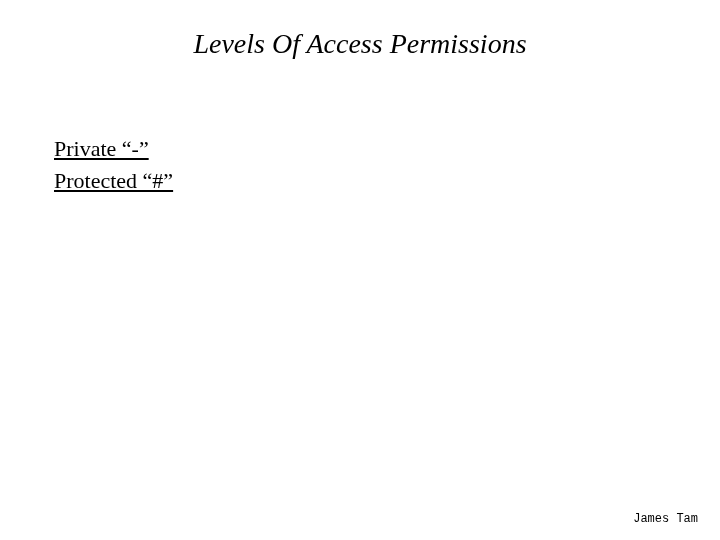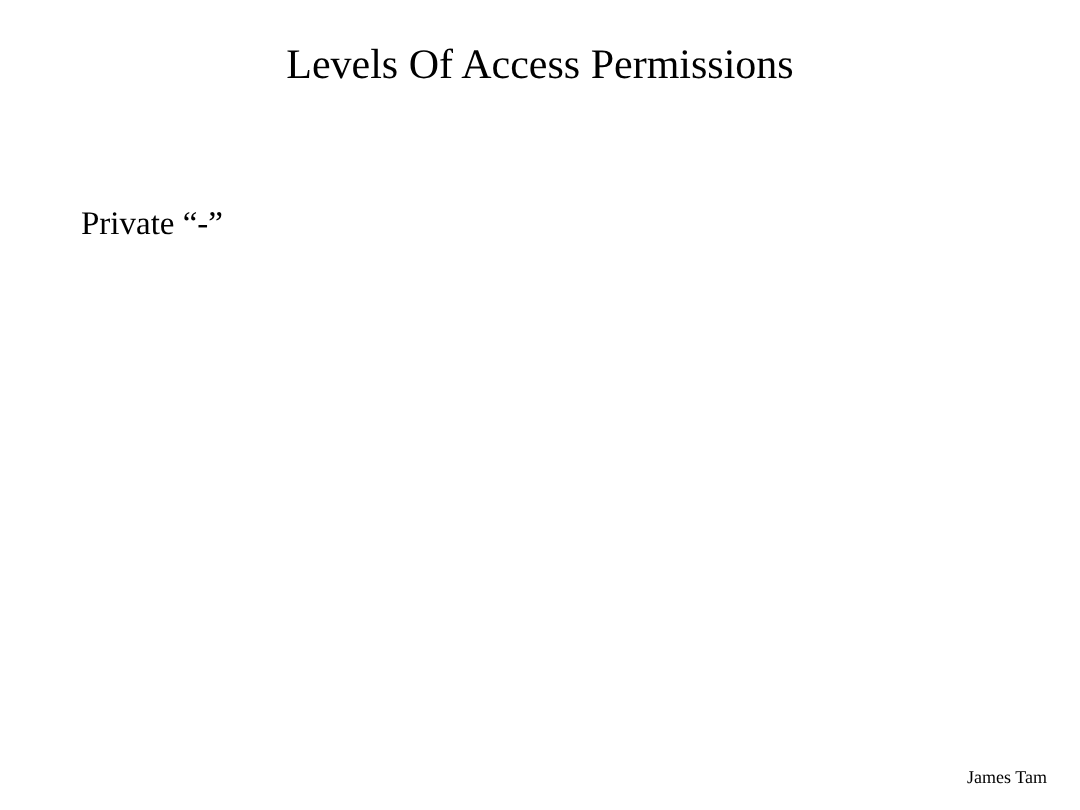--- a/index.html
+++ b/index.html
@@ -25,6 +25,7 @@
     width: 720px;
     text-align: center;
     font-size: 28px;
+    font-style: italic;
   }
   .body {
     position: absolute;

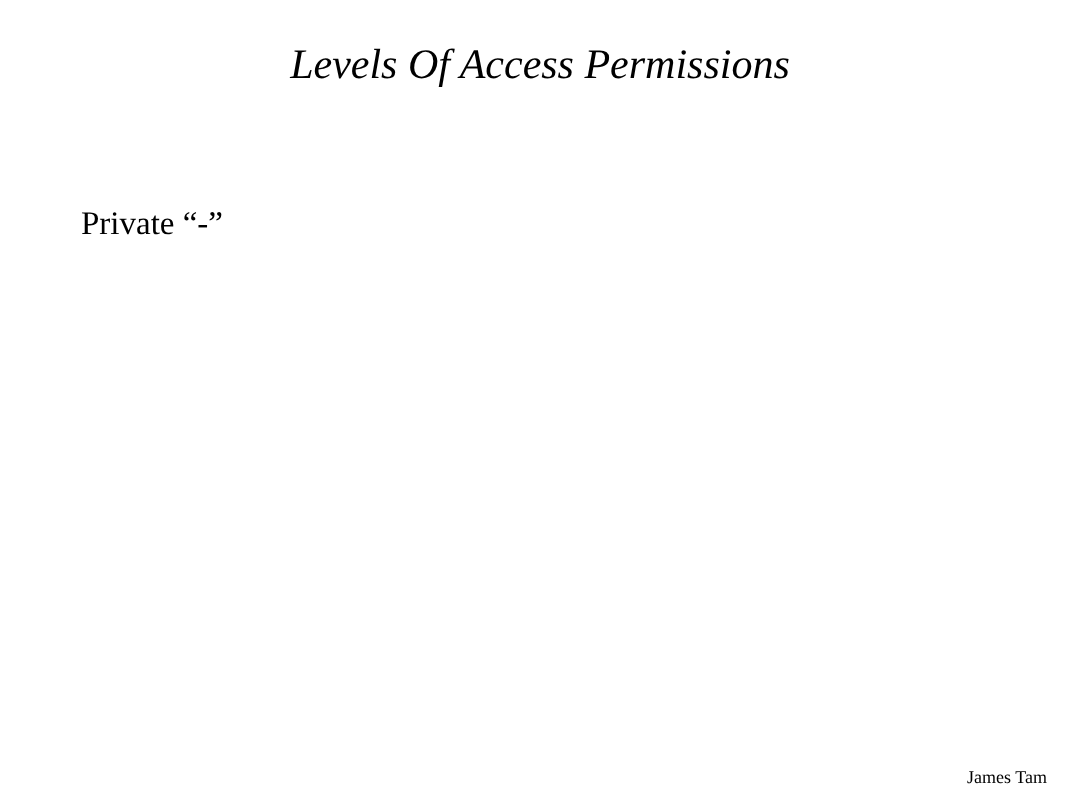--- a/index.html
+++ b/index.html
@@ -37,6 +37,7 @@
     font-size: 22px;
     margin-top: 6px;
     margin-bottom: 2px;
+    text-decoration: underline;
   }
   .bullet {
     font-size: 18px;

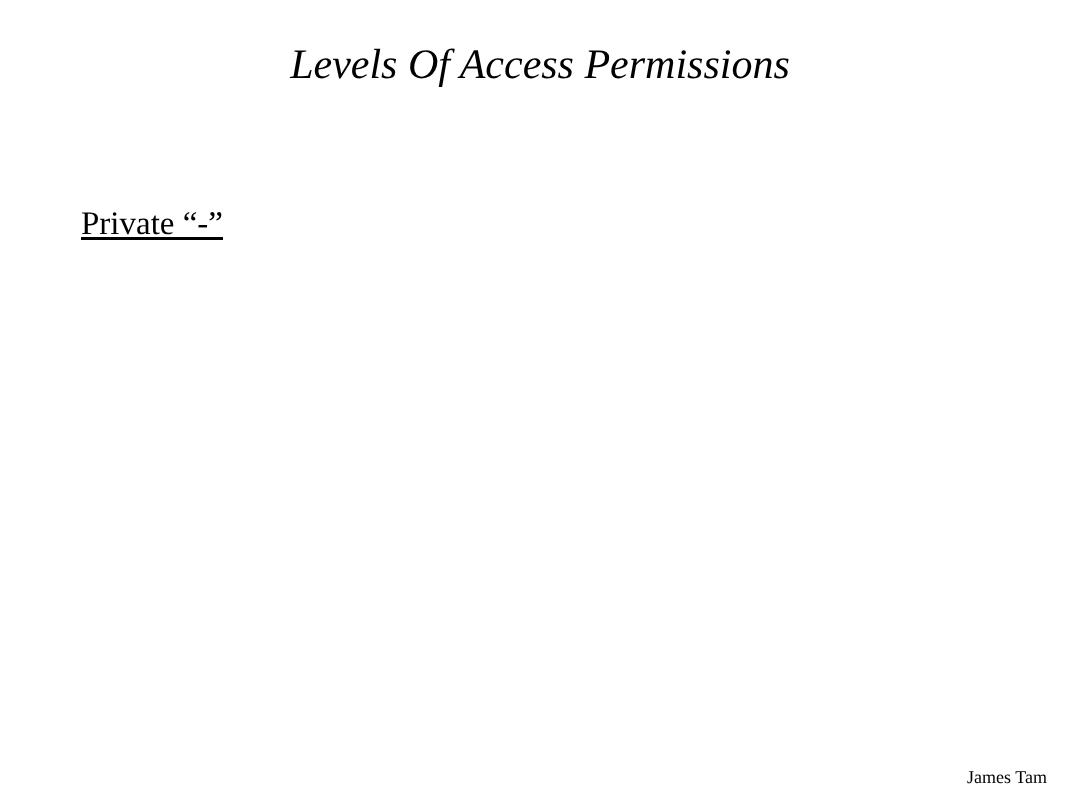--- a/index.html
+++ b/index.html
@@ -67,6 +67,7 @@
 
     <div class="heading">Private “-”</div>
 
+    <div class="heading">Protected “#”</div>
 
 
   </div>

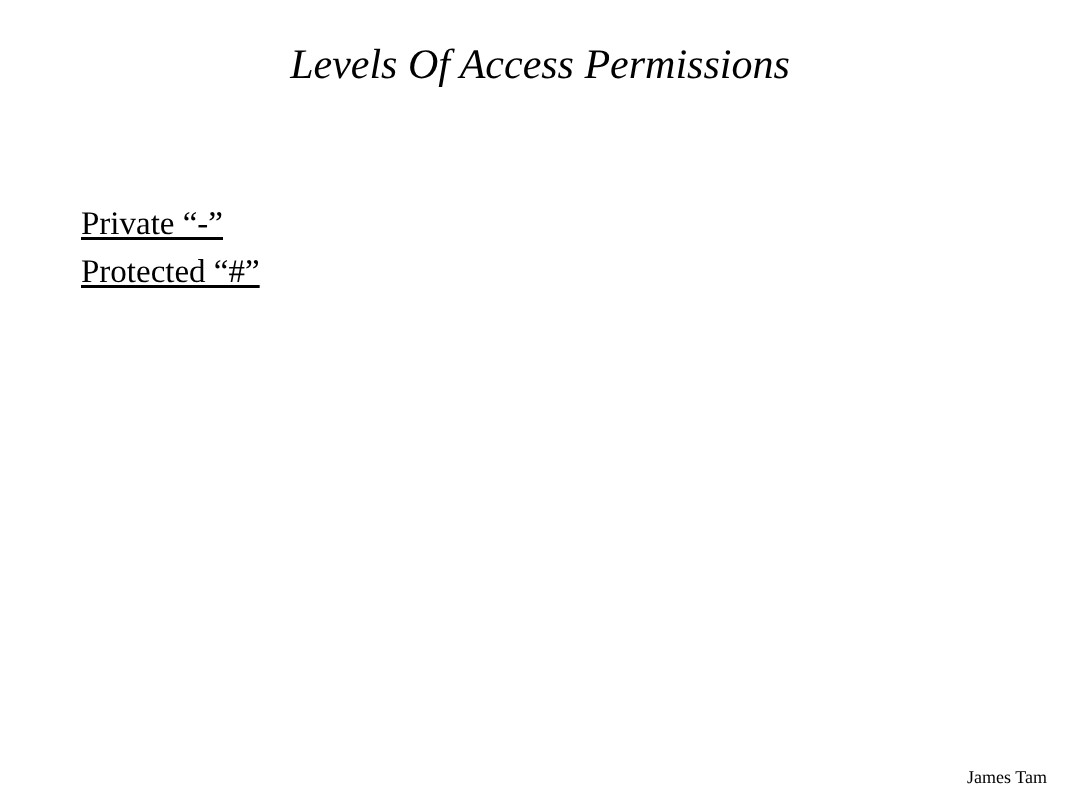--- a/index.html
+++ b/index.html
@@ -54,6 +54,7 @@
     bottom: 14px;
     right: 22px;
     font-size: 12px;
+    font-family: Liberation Mono, monospace;
   }
 </style>
 </head>

